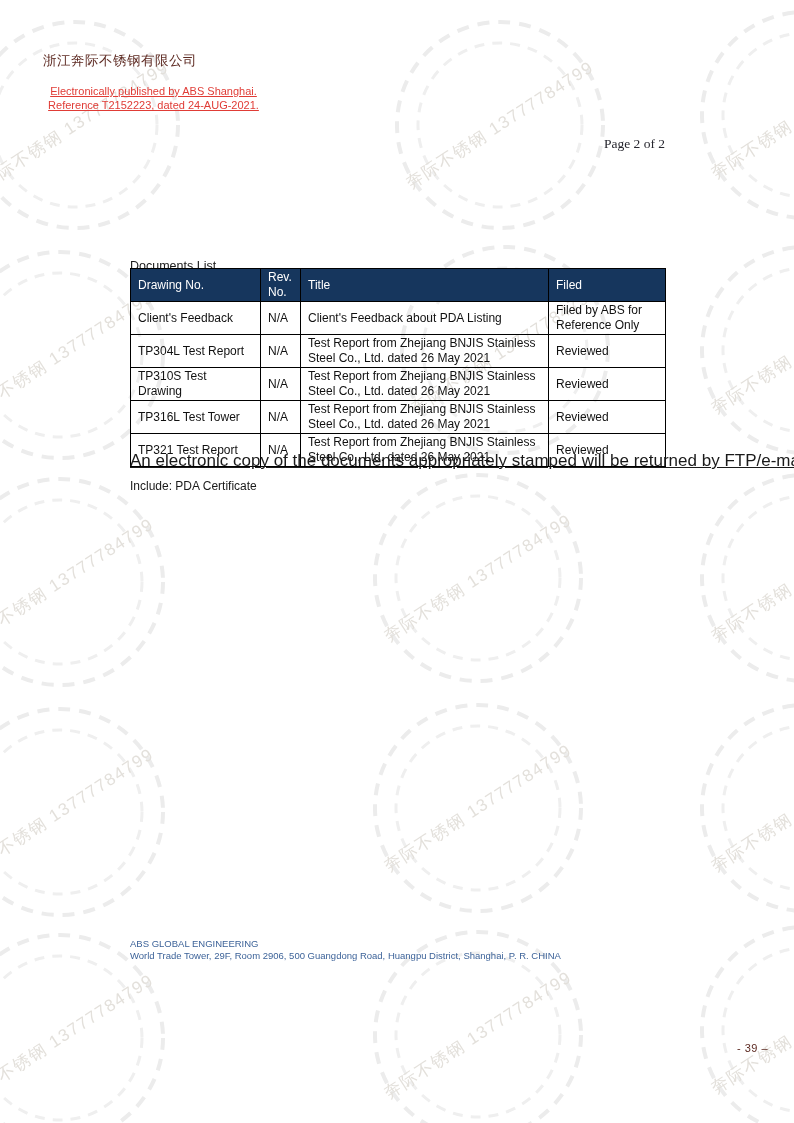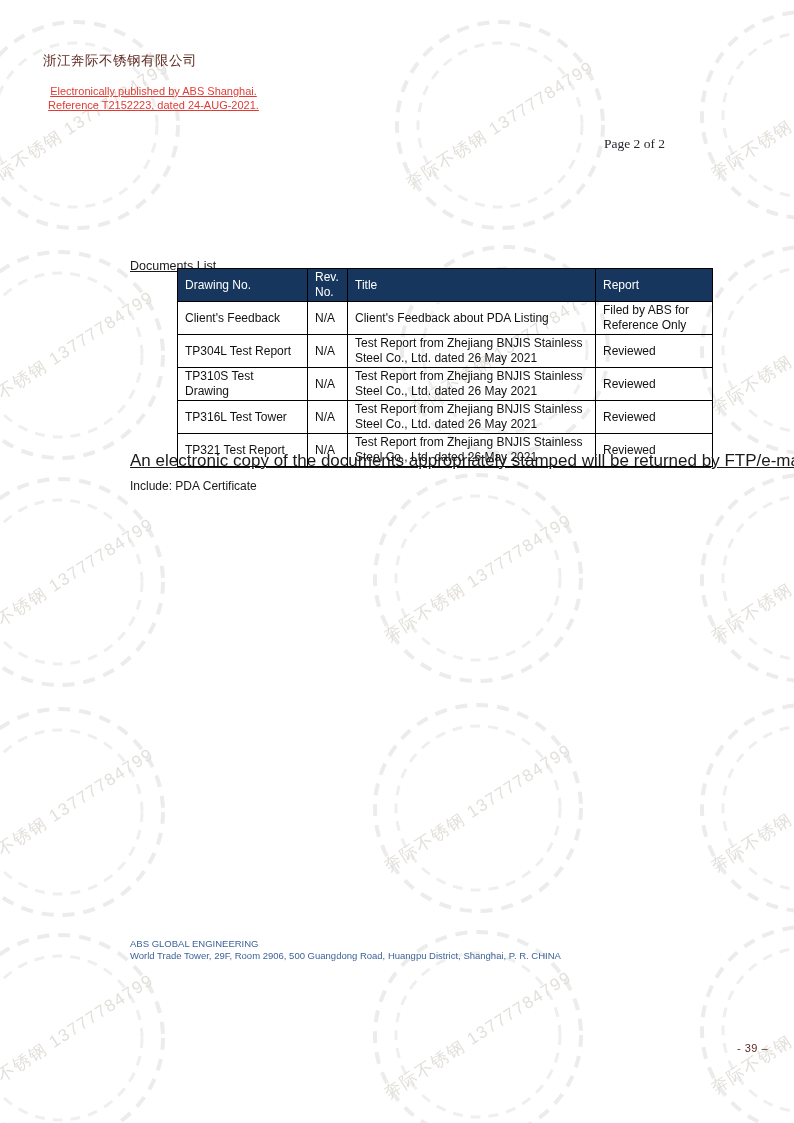--- a/index.html
+++ b/index.html
@@ -60,7 +60,6 @@
     font-size:12px;line-height:15px;
     color:#111;
     table-layout:fixed;
-    margin-left:47px;
   }
   .doc-table th,.doc-table td{
     border:1px solid #000;

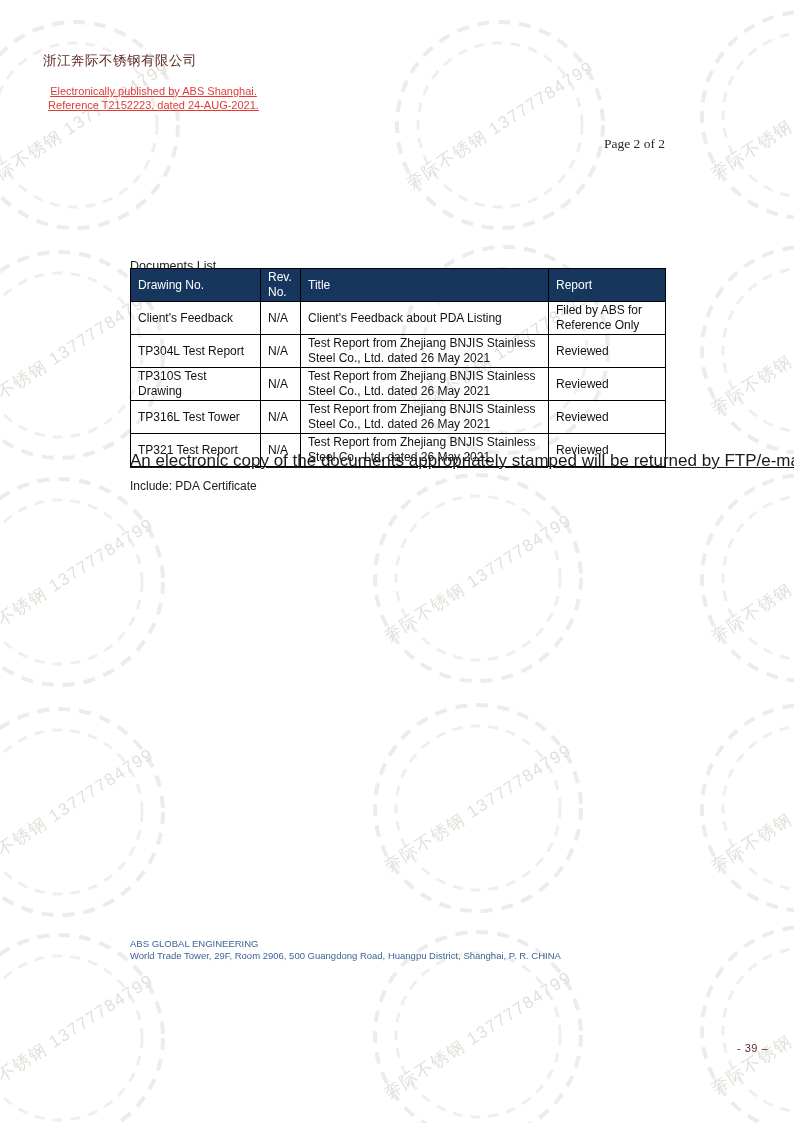--- a/index.html
+++ b/index.html
@@ -238,7 +238,7 @@
           <th>Drawing No.</th>
           <th>Rev. No.</th>
           <th>Title</th>
-          <th>Report</th>
+          <th>Filed</th>
         </tr>
       </thead>
       <tbody>

